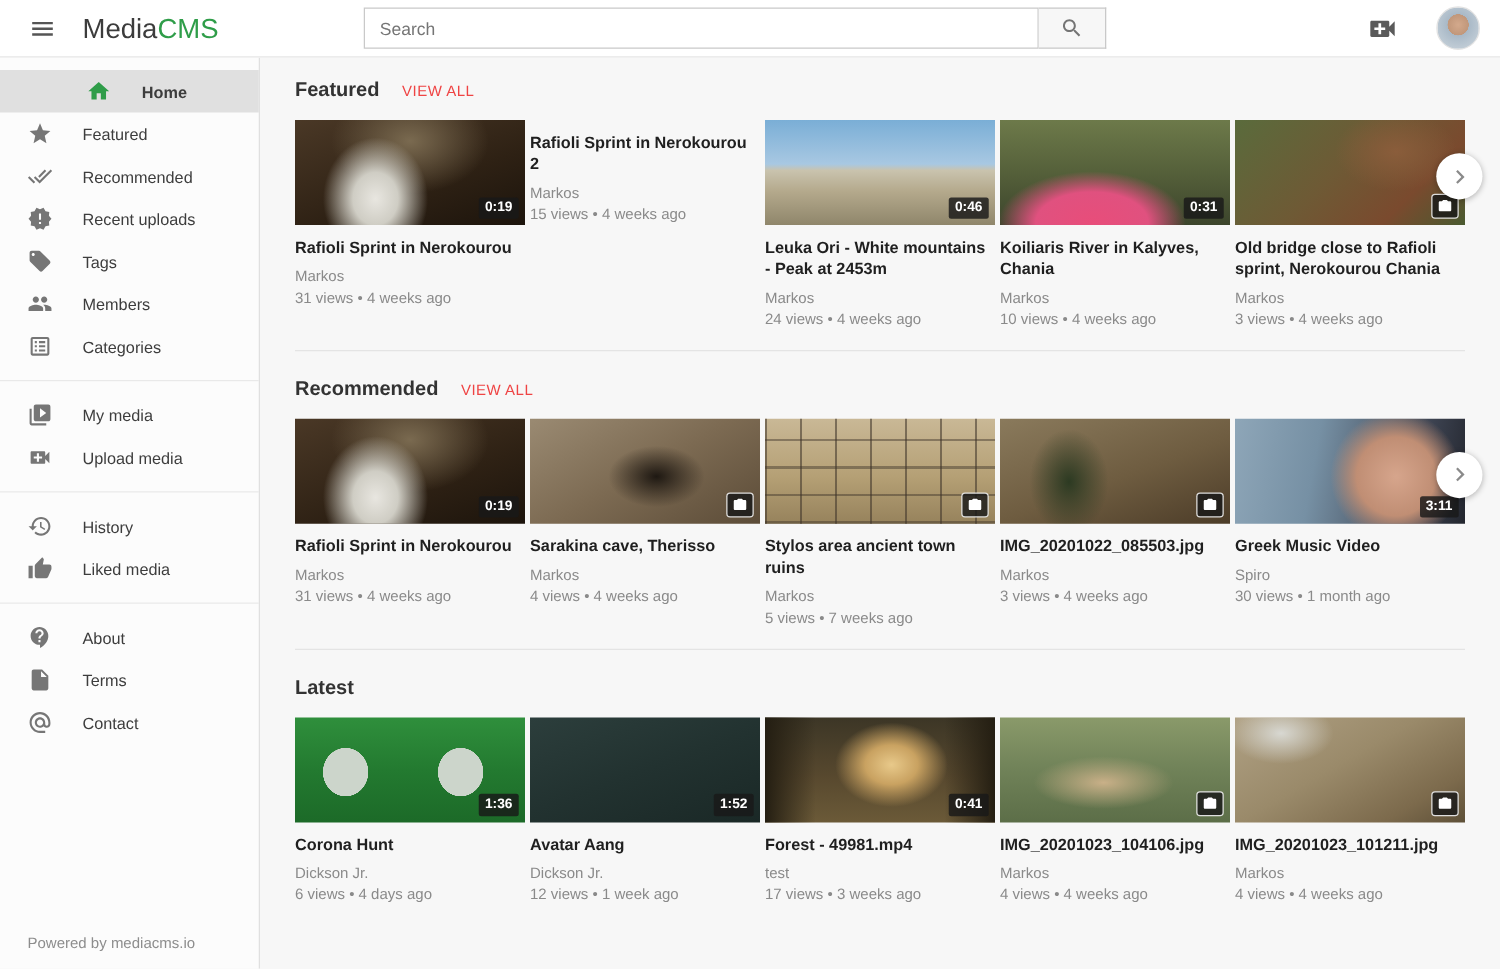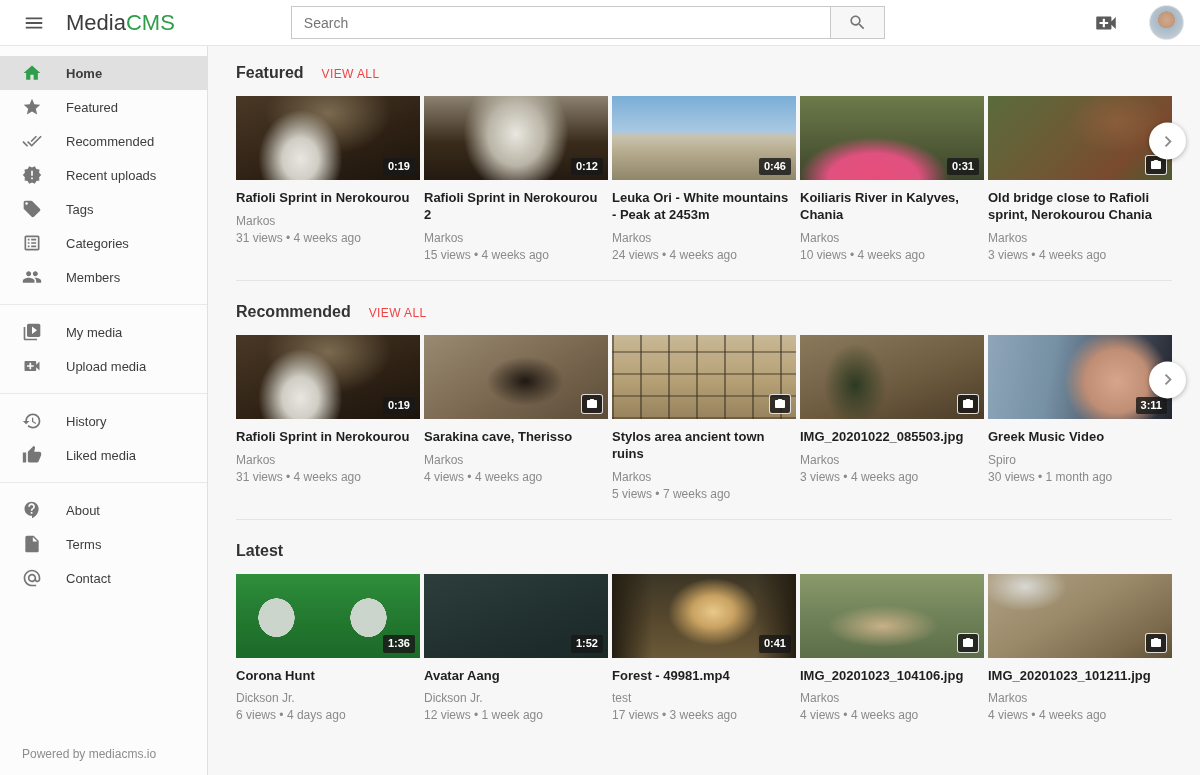--- a/index.html
+++ b/index.html
@@ -38,7 +38,7 @@
                cursor:pointer; color:#3d3d3d; font-size:13px; }
   .side-item svg { width:20px; height:20px; fill:#767676; flex:0 0 20px; }
   .side-item .lbl { margin-left:24px; white-space:nowrap; }
-  .side-item.active { background:#e0e0e0; font-weight:bold; }
+  .side-item.active { background:#e0e0e0; font-weight:bold;justify-content:center; }
   .side-item.active svg { fill:#2f9d49; }
   .side-divider { border-top:1px solid #e9e9e9; margin:10px 0; }
   .side-footer { margin-top:auto; padding:14px 0 14px 22px; font-size:12px; color:#8d8d8d; }

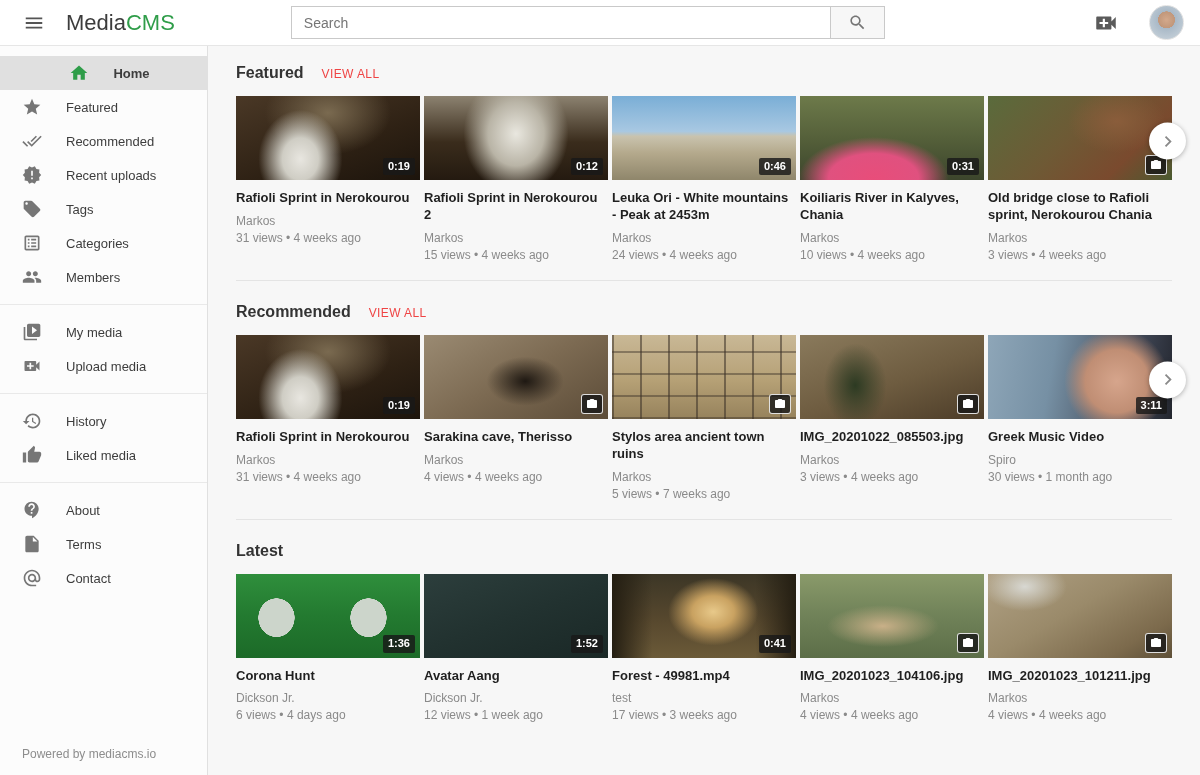--- a/index.html
+++ b/index.html
@@ -215,9 +215,6 @@
             <div class="c-meta">31 views • 4 weeks ago</div>
           </div>
           <div class="card">
-            <a class="thumb" style="background: radial-gradient(70px 80px at 50% 45%, rgb(233, 231, 223) 0%, rgb(185, 180, 166) 40%, rgba(40, 30, 20, 0) 75%), linear-gradient(rgb(140, 130, 112) 0%, rgb(58, 44, 28) 55%, rgb(36, 26, 16) 100%);">
-              <span class="badge">0:12</span>
-            </a>
             <div class="c-title">Rafioli Sprint in Nerokourou 2</div>
             <div class="c-author">Markos</div>
             <div class="c-meta">15 views • 4 weeks ago</div>

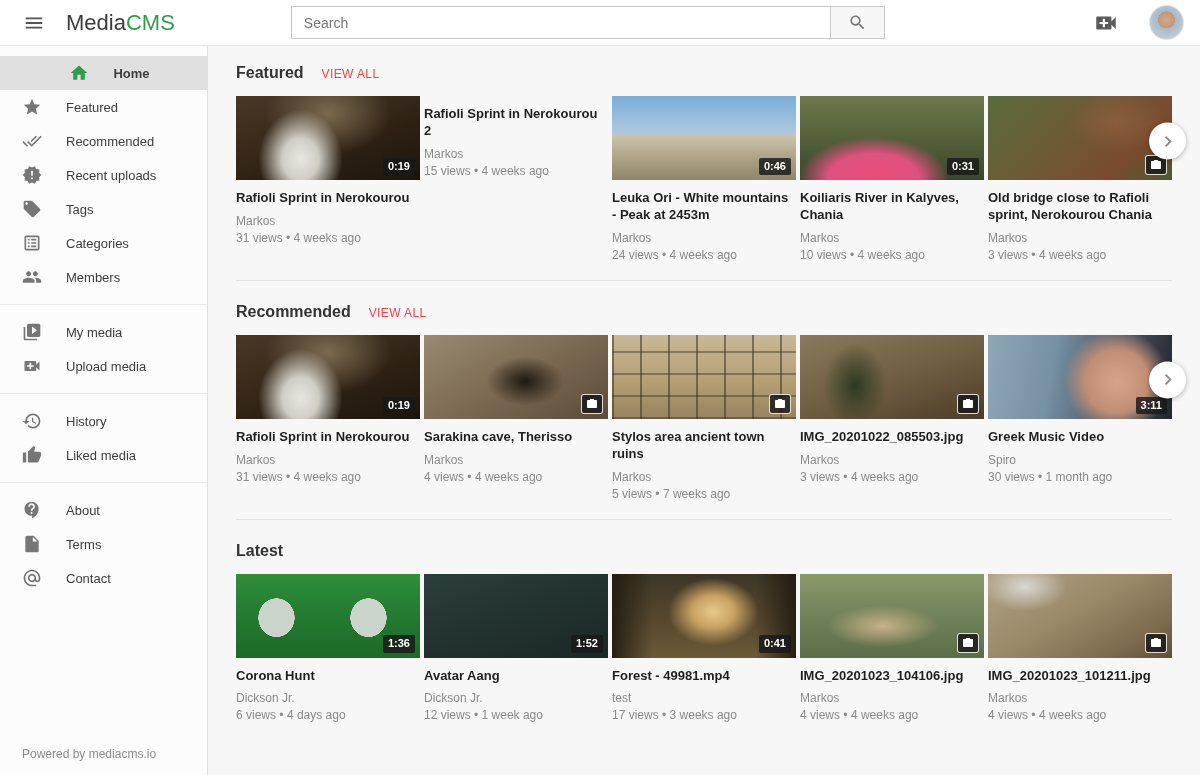--- a/index.html
+++ b/index.html
@@ -133,15 +133,15 @@
       </div>
       <div class="side-item">
         <svg viewBox="0 0 24 24">
+            <path d="M16 11c1.66 0 2.99-1.34 2.99-3S17.66 5 16 5c-1.66 0-3 1.34-3 3s1.34 3 3 3zm-8 0c1.66 0 2.99-1.34 2.99-3S9.66 5 8 5C6.34 5 5 6.34 5 8s1.34 3 3 3zm0 2c-2.33 0-7 1.17-7 3.5V19h14v-2.5c0-2.33-4.67-3.5-7-3.5zm8 0c-.29 0-.62.02-.97.05 1.16.84 1.97 1.97 1.97 3.45V19h6v-2.5c0-2.33-4.67-3.5-7-3.5z"></path>
+          </svg>
+        <span class="lbl">Members</span>
+      </div>
+      <div class="side-item">
+        <svg viewBox="0 0 24 24">
             <path d="M19 5v14H5V5h14m0-2H5c-1.1 0-2 .9-2 2v14c0 1.1.9 2 2 2h14c1.1 0 2-.9 2-2V5c0-1.1-.9-2-2-2zm-8 4h6v2h-6V7zm0 4h6v2h-6v-2zm0 4h6v2h-6v-2zM7 7h2v2H7V7zm0 4h2v2H7v-2zm0 4h2v2H7v-2z"></path>
           </svg>
         <span class="lbl">Categories</span>
-      </div>
-      <div class="side-item">
-        <svg viewBox="0 0 24 24">
-            <path d="M16 11c1.66 0 2.99-1.34 2.99-3S17.66 5 16 5c-1.66 0-3 1.34-3 3s1.34 3 3 3zm-8 0c1.66 0 2.99-1.34 2.99-3S9.66 5 8 5C6.34 5 5 6.34 5 8s1.34 3 3 3zm0 2c-2.33 0-7 1.17-7 3.5V19h14v-2.5c0-2.33-4.67-3.5-7-3.5zm8 0c-.29 0-.62.02-.97.05 1.16.84 1.97 1.97 1.97 3.45V19h6v-2.5c0-2.33-4.67-3.5-7-3.5z"></path>
-          </svg>
-        <span class="lbl">Members</span>
       </div>
 
       <div class="side-divider"></div>

